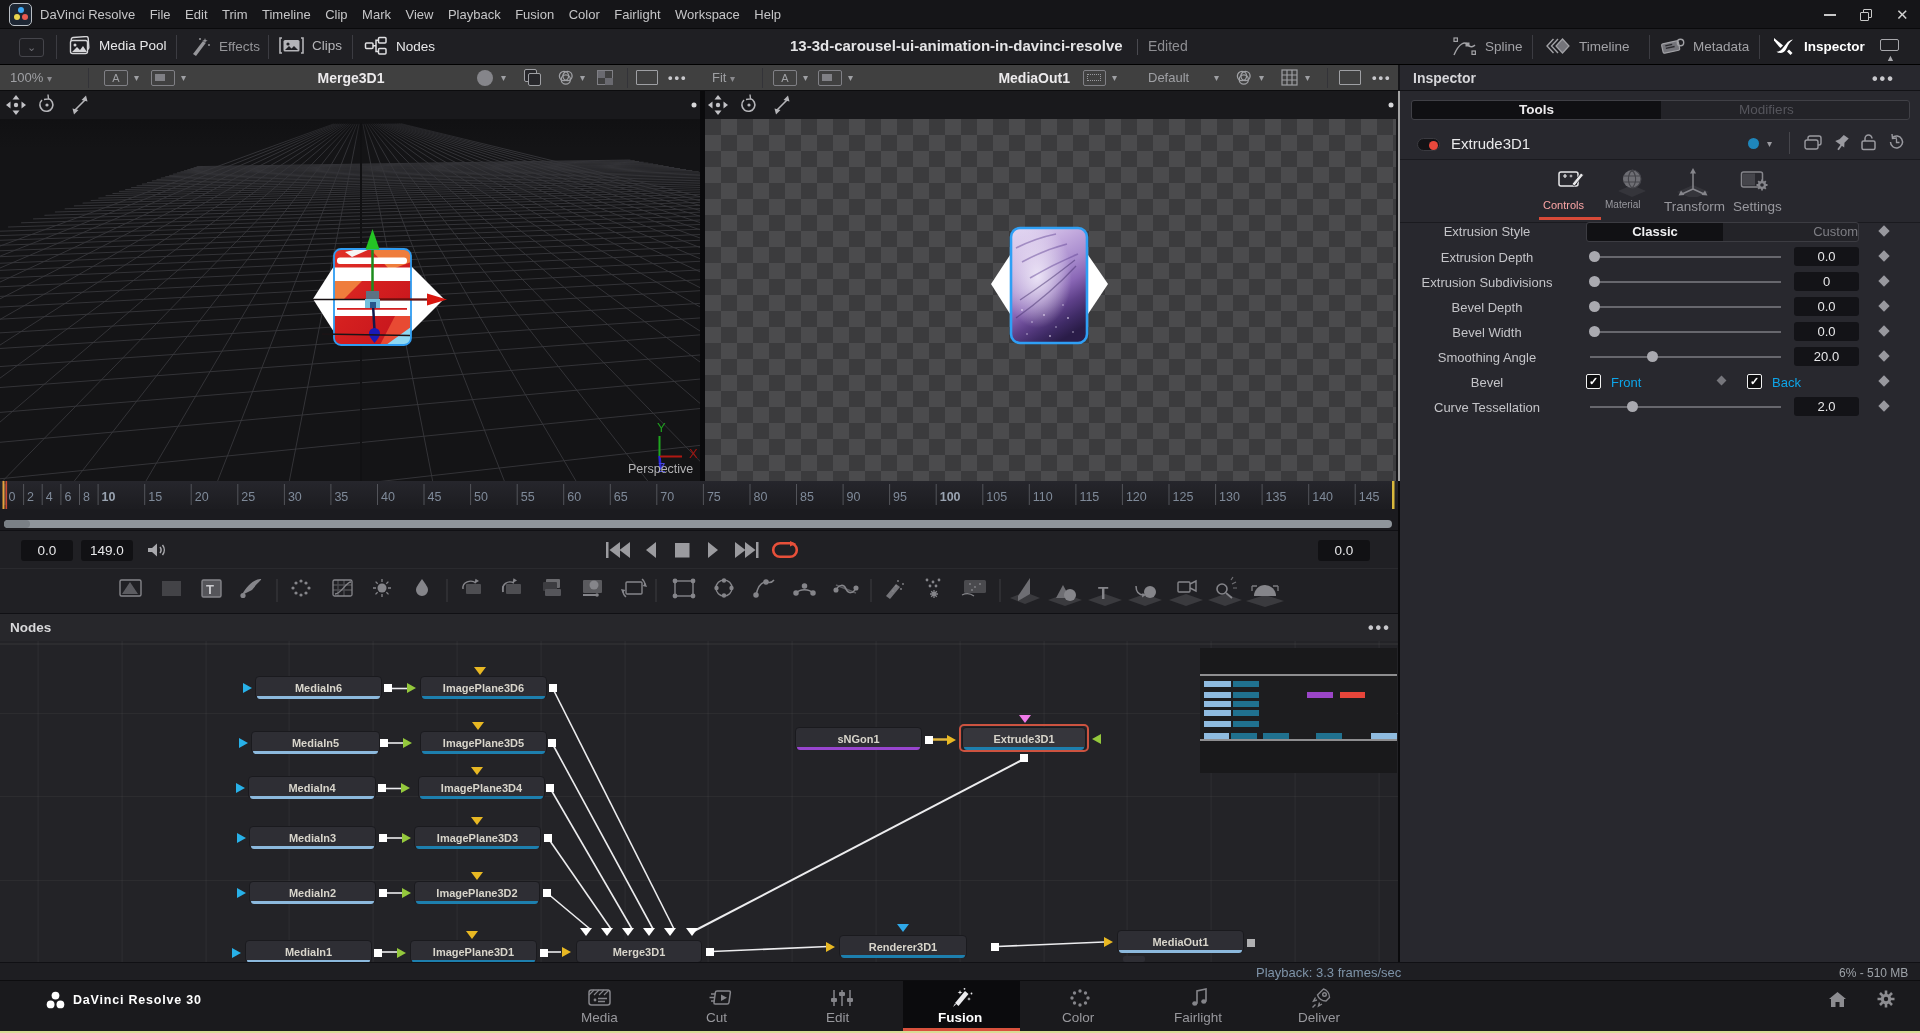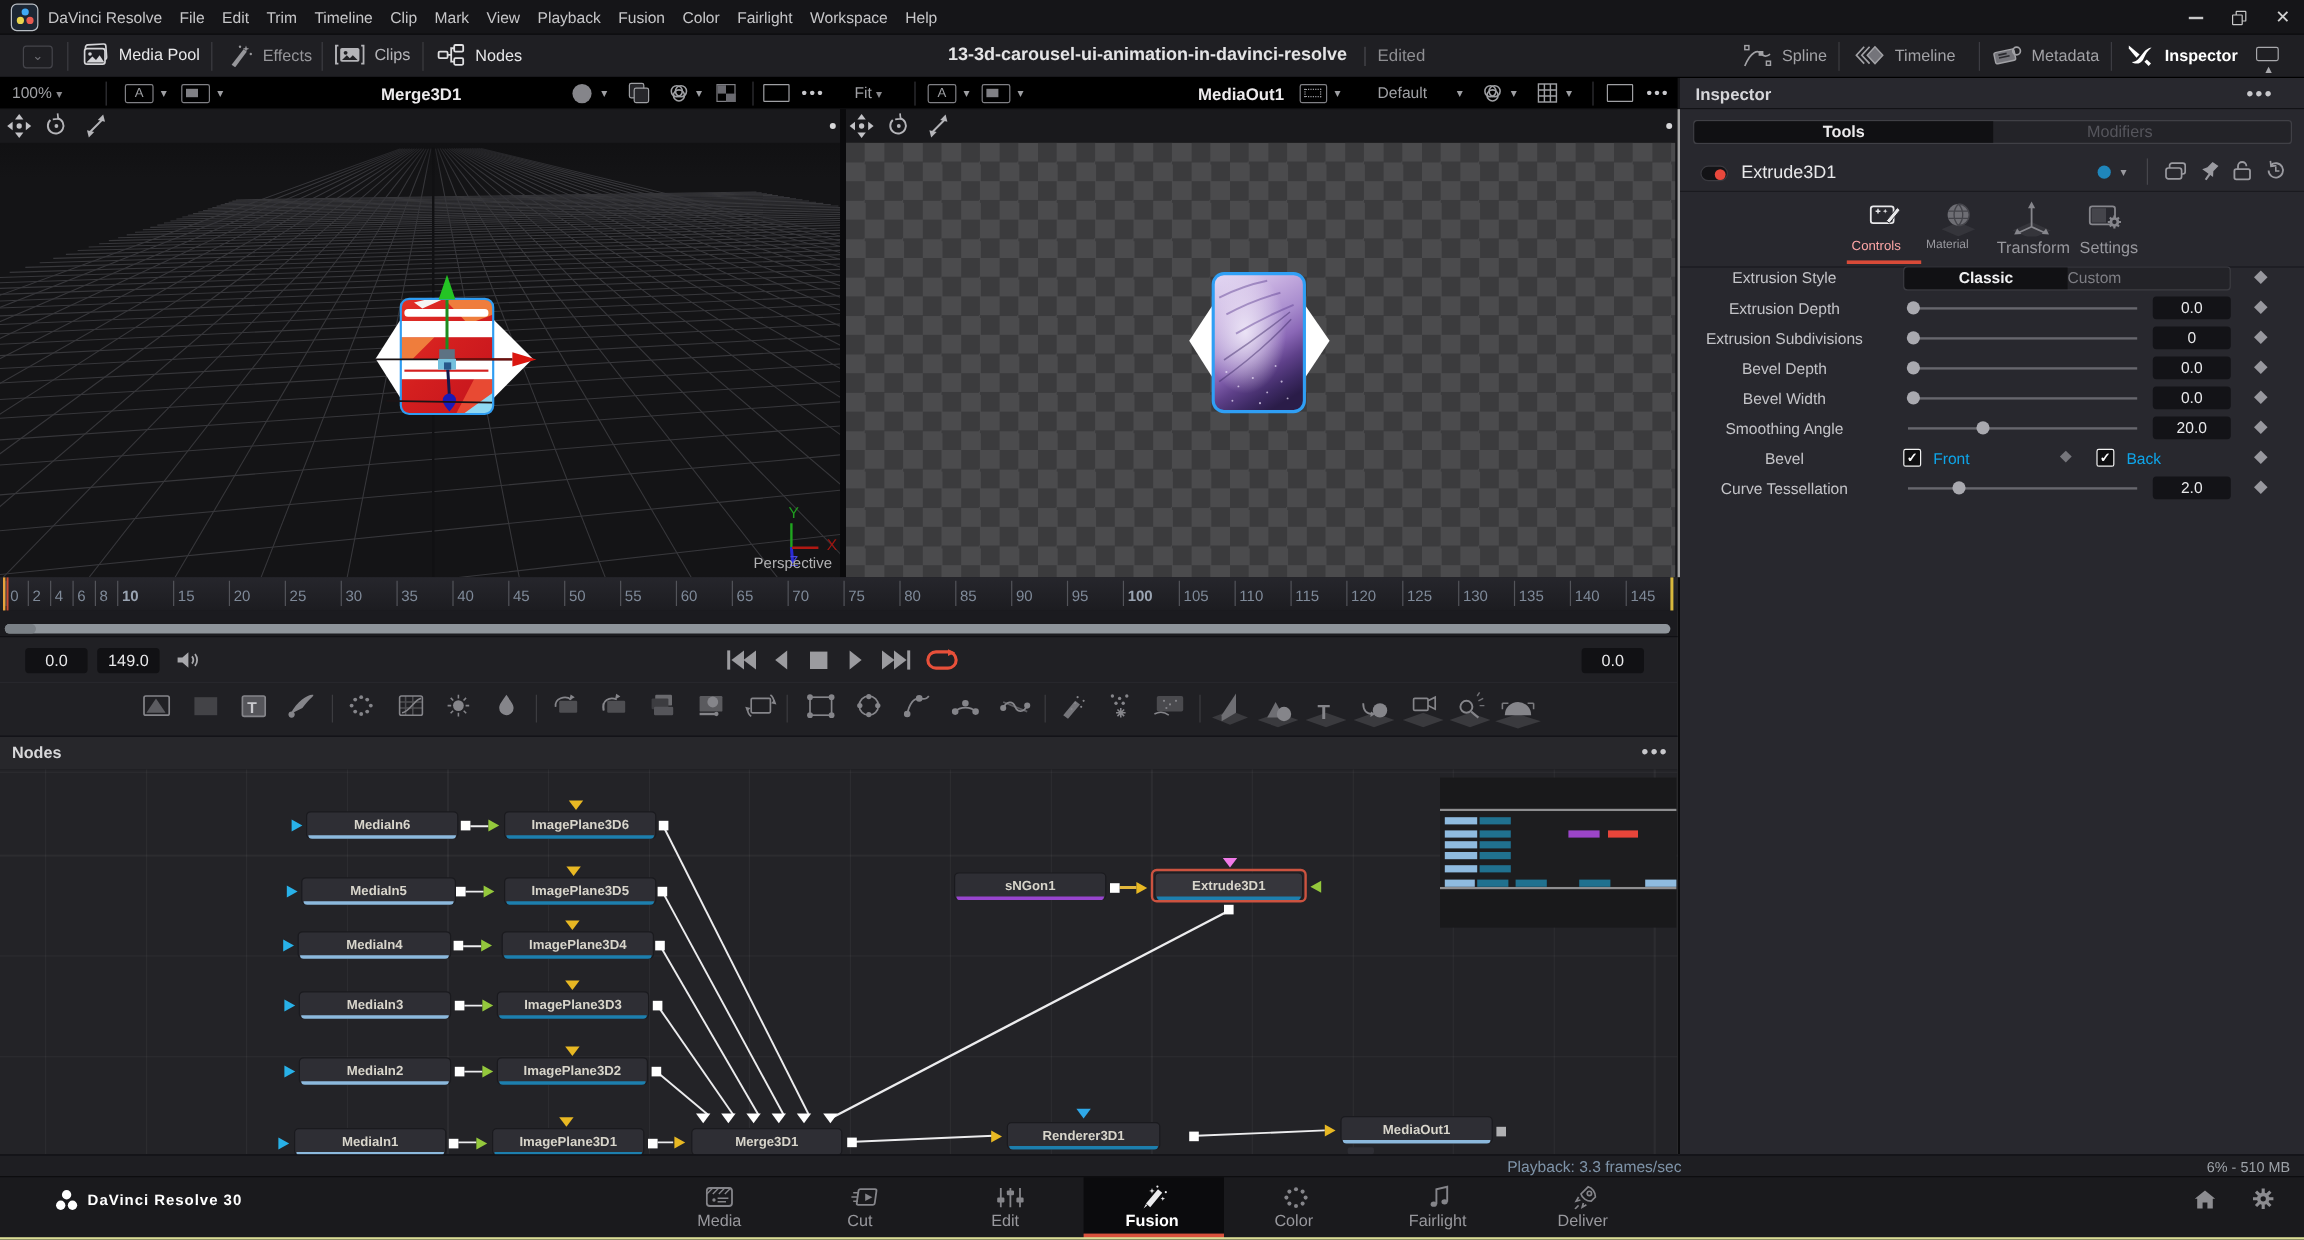--- a/index.html
+++ b/index.html
@@ -152,7 +152,7 @@
  <div class="abs" style="left:1886px;top:24px;color:#a8a8ac;font-size:9px">▲</div>
 </div>
 
-<div class="abs" style="left:0;top:65px;width:1398px;height:26px;background:#000000;border-bottom:1px solid #0c0c0e;color:#9fa0a4;font-size:13px">
+<div class="abs" style="left:0;top:65px;width:1398px;height:26px;background:#404040;border-bottom:1px solid #0c0c0e;color:#9fa0a4;font-size:13px">
  <div class="abs" style="left:10px;top:5px">100% <span style="font-size:10px;color:#8a8a8e">▾</span></div>
  <div class="abs vsep" style="left:88px;top:3px;height:20px;background:#333338"></div>
  <div class="abs" style="left:104px;top:5px;width:24px;height:16px;border:1.3px solid #808085;border-radius:2px;text-align:center;line-height:15px;font-size:11px">A</div>

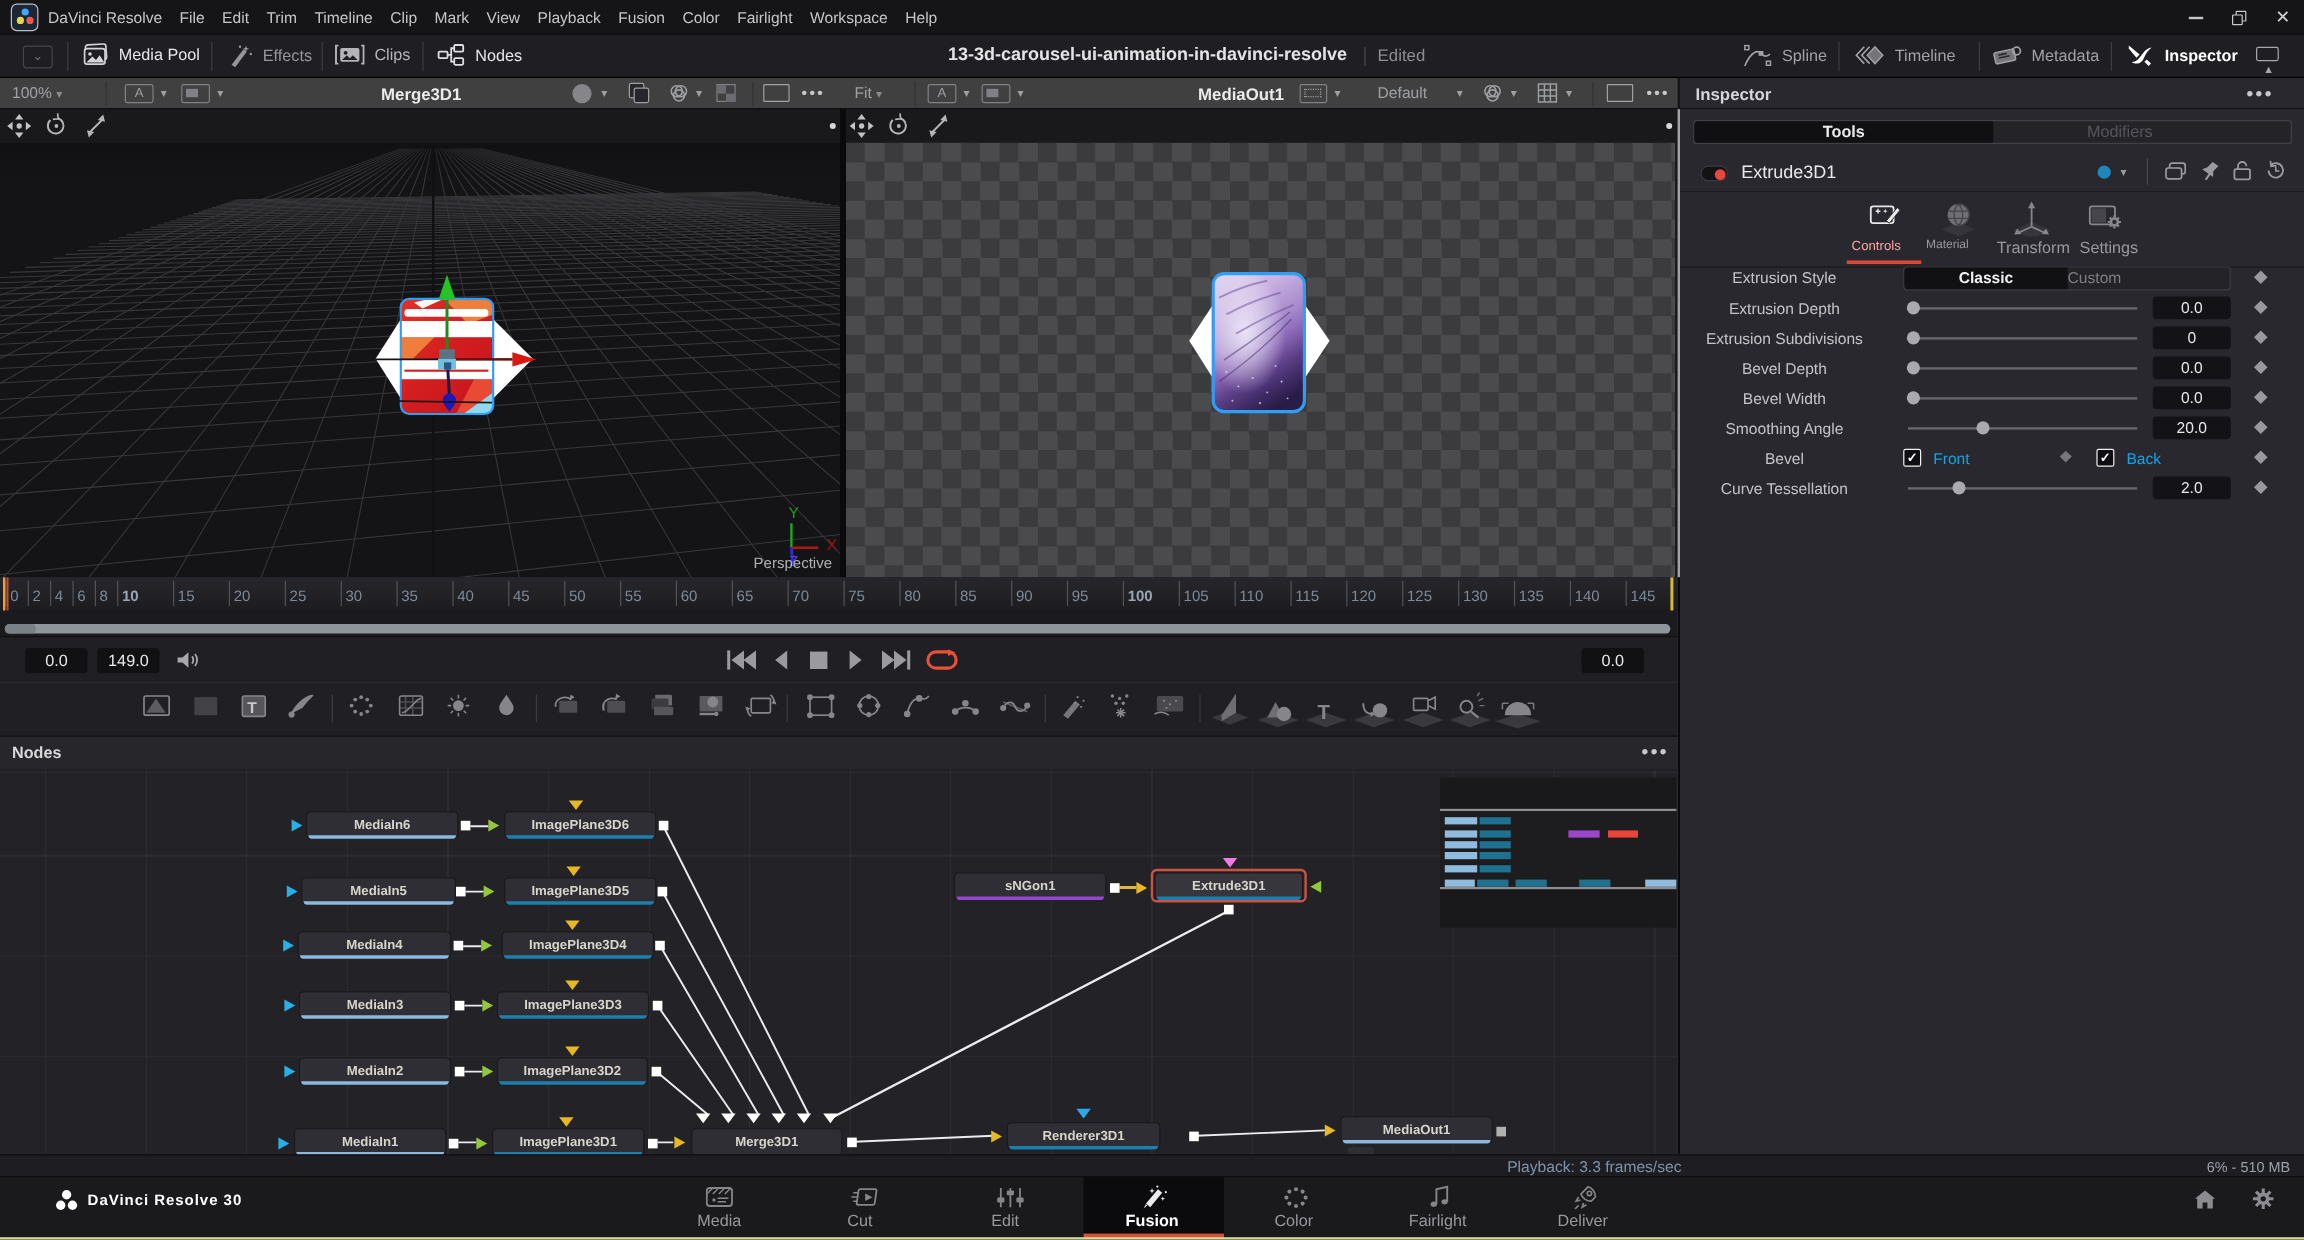--- a/index.html
+++ b/index.html
@@ -546,7 +546,7 @@
  <div class="lbl" style="left:0;top:133px;width:178px">Extrusion Style</div>
  <div class="abs" style="left:188px;top:131px;width:273px;height:20px;border:1px solid #3c3c42;border-radius:3px;background:#232328">
    <div class="abs" style="left:0;top:0;width:136px;height:18px;background:#111114;border-radius:3px 0 0 3px;color:#f0f0f2;font-weight:700;text-align:center;line-height:18px">Classic</div>
-   <div class="abs" style="left:136px;top:0;width:135px;height:18px;color:#7e7e84;text-align:left;line-height:18px">Custom</div>
+   <div class="abs" style="left:136px;top:0;width:135px;height:18px;color:#7e7e84;text-align:right;line-height:18px">Custom</div>
  </div>
  <div class="dia" style="left:482px;top:136px"></div>
  <div class="lbl" style="left:0;top:159px;width:178px">Extrusion Depth</div>

